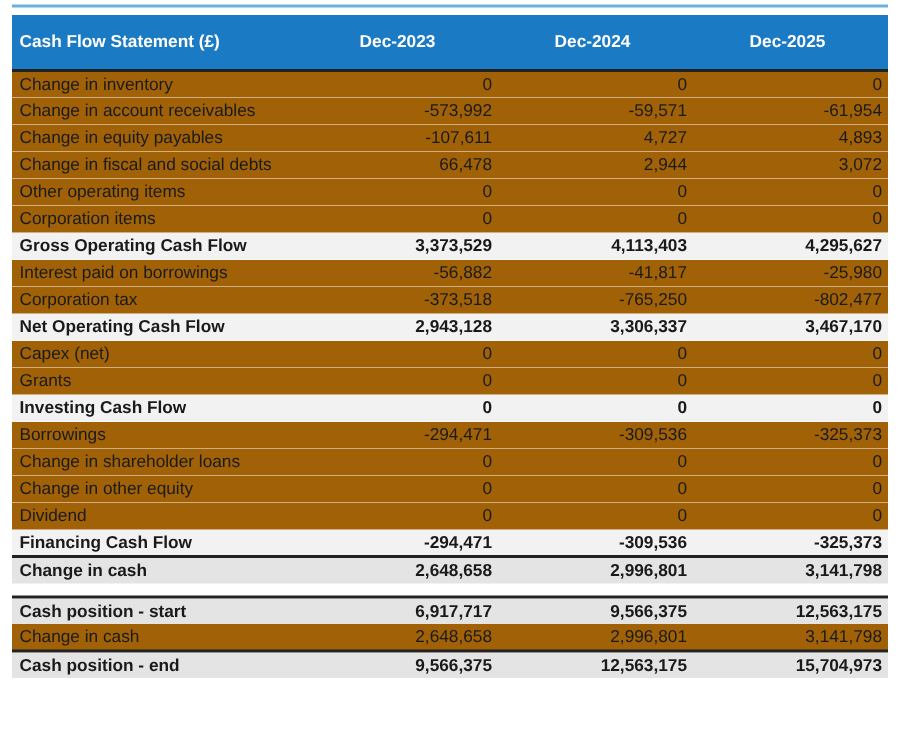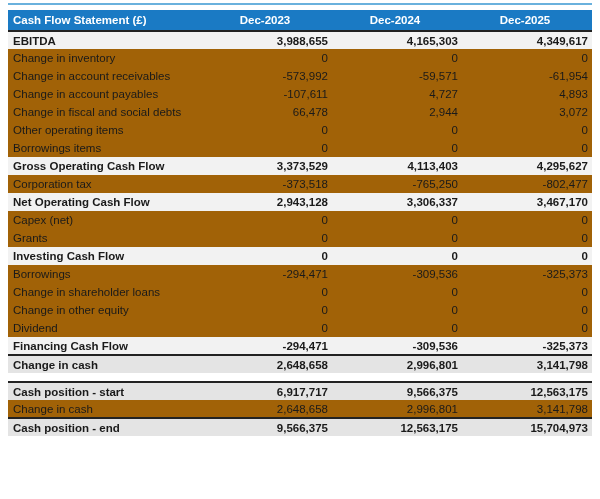--- a/index.html
+++ b/index.html
@@ -39,7 +39,7 @@
     color: var(--header-text);
     font-size: 11.5px;
     font-weight: bold;
-    height: 21px;
+    height: 37px;
     padding: 0;
     border-bottom: 2px solid var(--dark-border);
     white-space: nowrap;

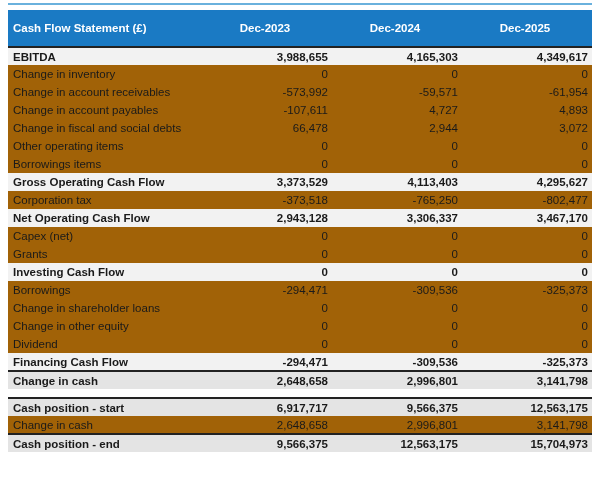--- a/index.html
+++ b/index.html
@@ -85,12 +85,6 @@
       </tr>
     </thead>
     <tbody id="main-body">
-        <tr class="row-section">
-          <td class="label">EBITDA</td>
-          <td class="num">3,988,655</td>
-          <td class="num">4,165,303</td>
-          <td class="num">4,349,617</td>
-        </tr>
         <tr class="row-plain">
           <td class="label">Change in inventory</td>
           <td class="num">0</td>

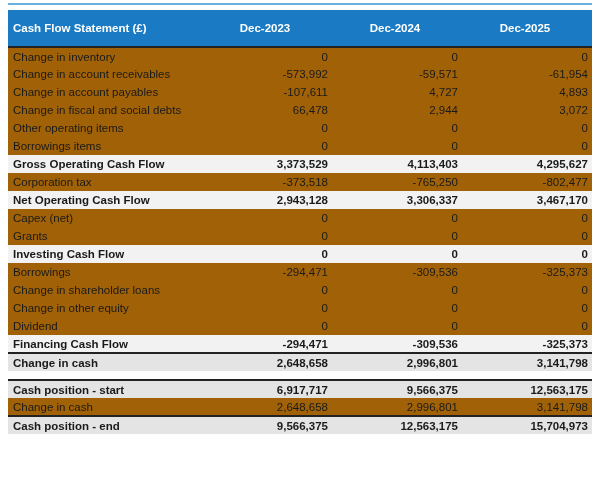--- a/index.html
+++ b/index.html
@@ -98,7 +98,7 @@
           <td class="num">-61,954</td>
         </tr>
         <tr class="row-plain">
-          <td class="label">Change in account payables</td>
+          <td class="label">Change in equity payables</td>
           <td class="num">-107,611</td>
           <td class="num">4,727</td>
           <td class="num">4,893</td>

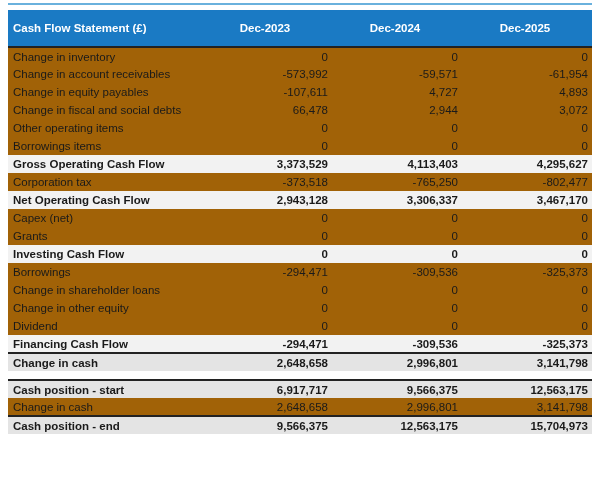--- a/index.html
+++ b/index.html
@@ -116,7 +116,7 @@
           <td class="num">0</td>
         </tr>
         <tr class="row-plain">
-          <td class="label">Borrowings items</td>
+          <td class="label">Corporation items</td>
           <td class="num">0</td>
           <td class="num">0</td>
           <td class="num">0</td>

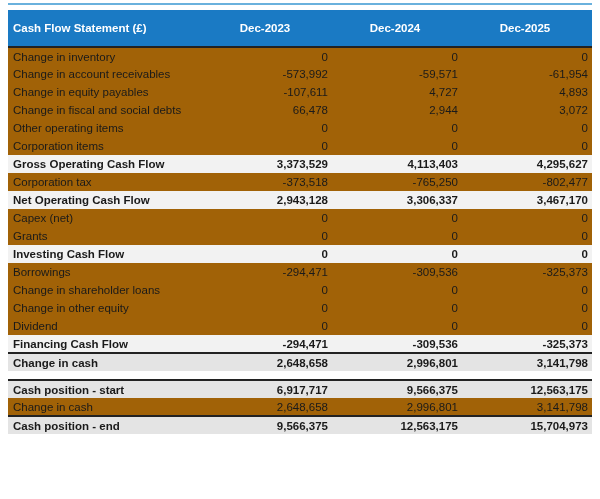--- a/index.html
+++ b/index.html
@@ -128,6 +128,12 @@
           <td class="num">4,295,627</td>
         </tr>
         <tr class="row-plain">
+          <td class="label">Interest paid on borrowings</td>
+          <td class="num">-56,882</td>
+          <td class="num">-41,817</td>
+          <td class="num">-25,980</td>
+        </tr>
+        <tr class="row-plain">
           <td class="label">Corporation tax</td>
           <td class="num">-373,518</td>
           <td class="num">-765,250</td>

